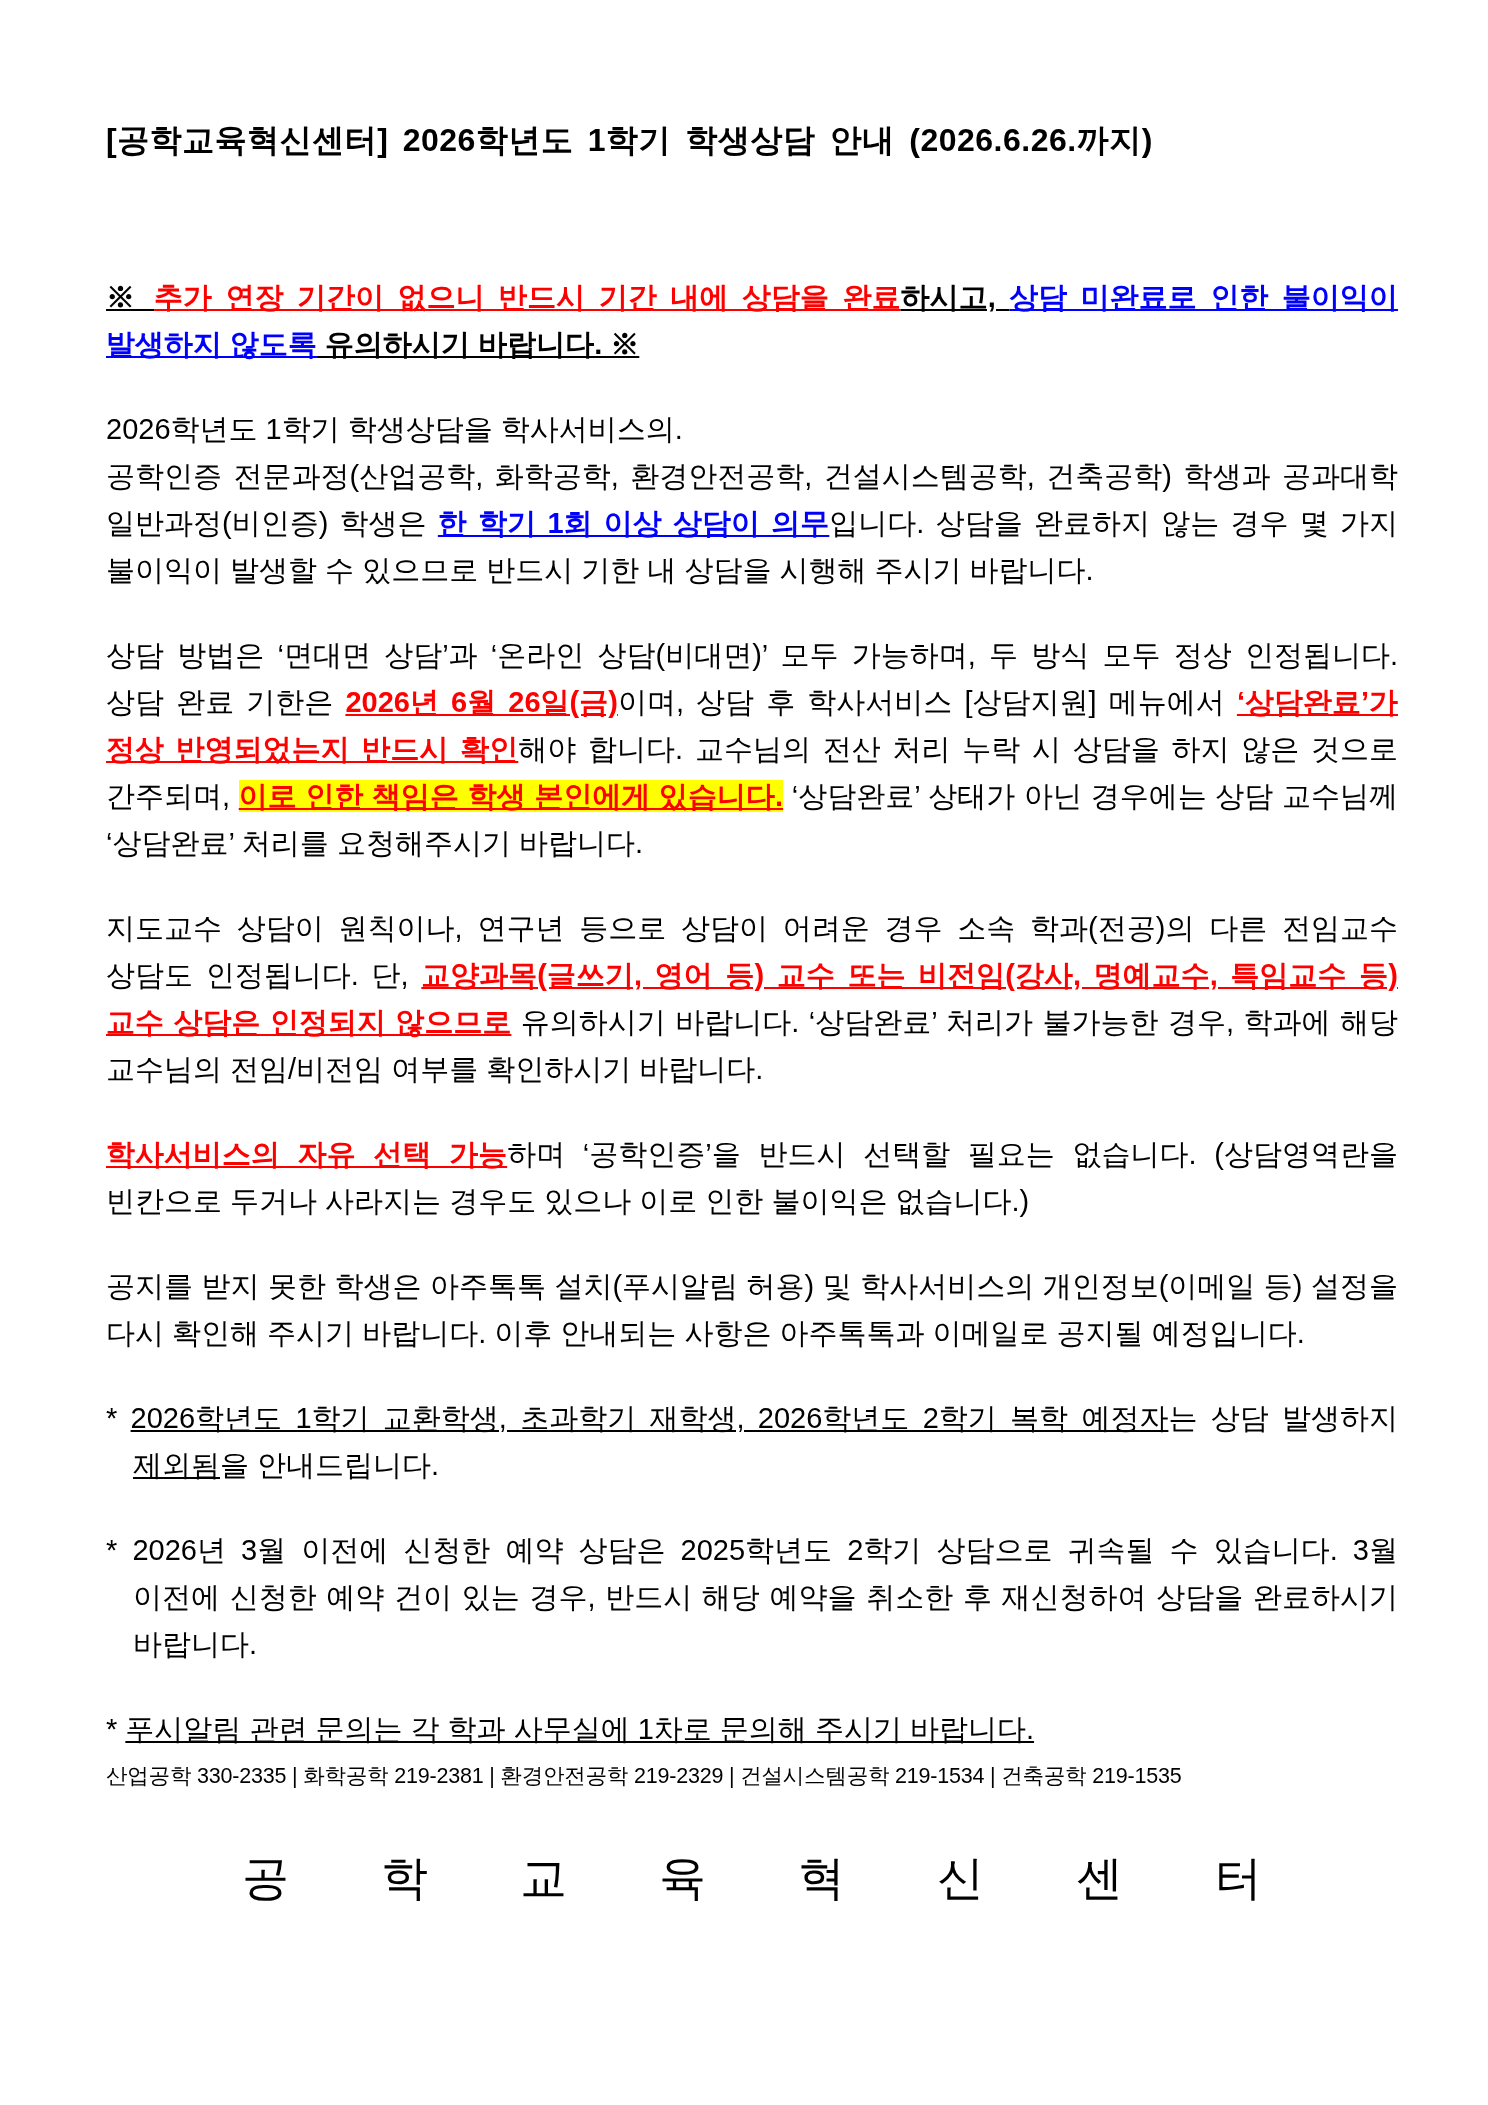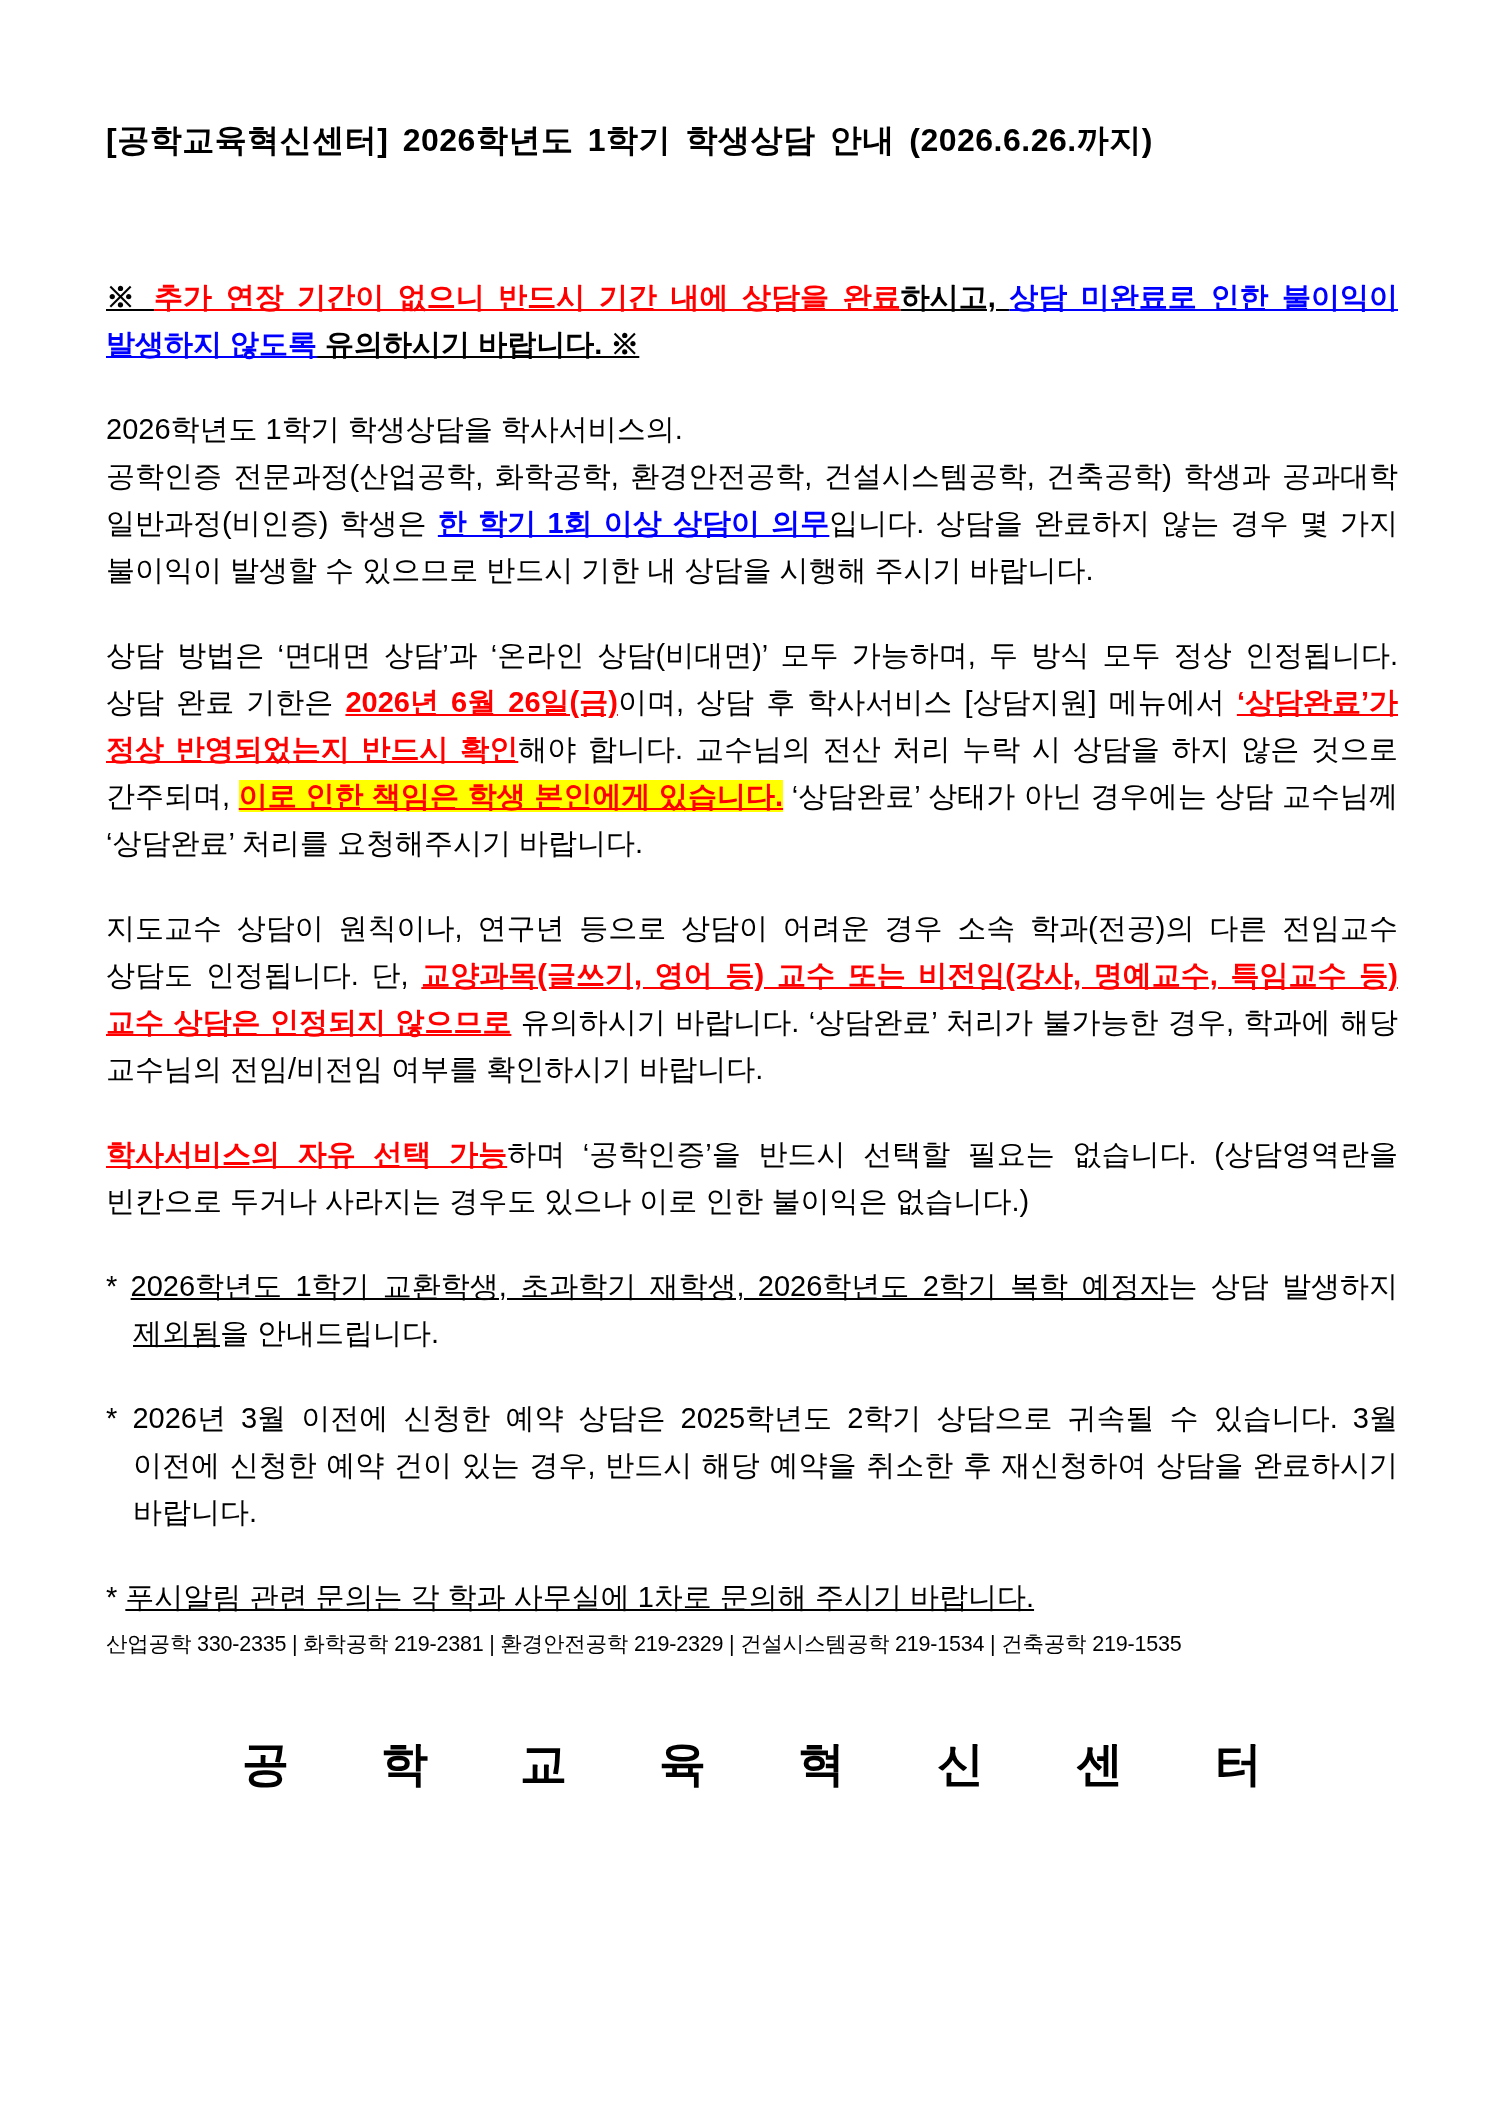--- a/index.html
+++ b/index.html
@@ -90,6 +90,7 @@
 
   <p class="para"><span class="red bold u">학사서비스의 자유 선택 가능</span><span>하며 ‘공학인증’을 반드시 선택할 필요는 없습니다. (상담영역란을 빈칸으로 두거나 사라지는 경우도 있으나 이로 인한 불이익은 없습니다.)</span></p>
 
+  <p class="para"><span>공지를 받지 못한 학생은 아주톡톡 설치(푸시알림 허용) 및 학사서비스의 개인정보(이메일 등) 설정을 다시 확인해 주시기 바랍니다. 이후 안내되는 사항은 아주톡톡과 이메일로 공지될 예정입니다.</span></p>
 
   <p class="para bullet"><span>* </span><span class="u">2026학년도 1학기 교환학생, 초과학기 재학생, 2026학년도 2학기 복학 예정자</span><span>는 상담 발생하지 </span><span class="u">제외됨</span><span>을 안내드립니다.</span></p>
 

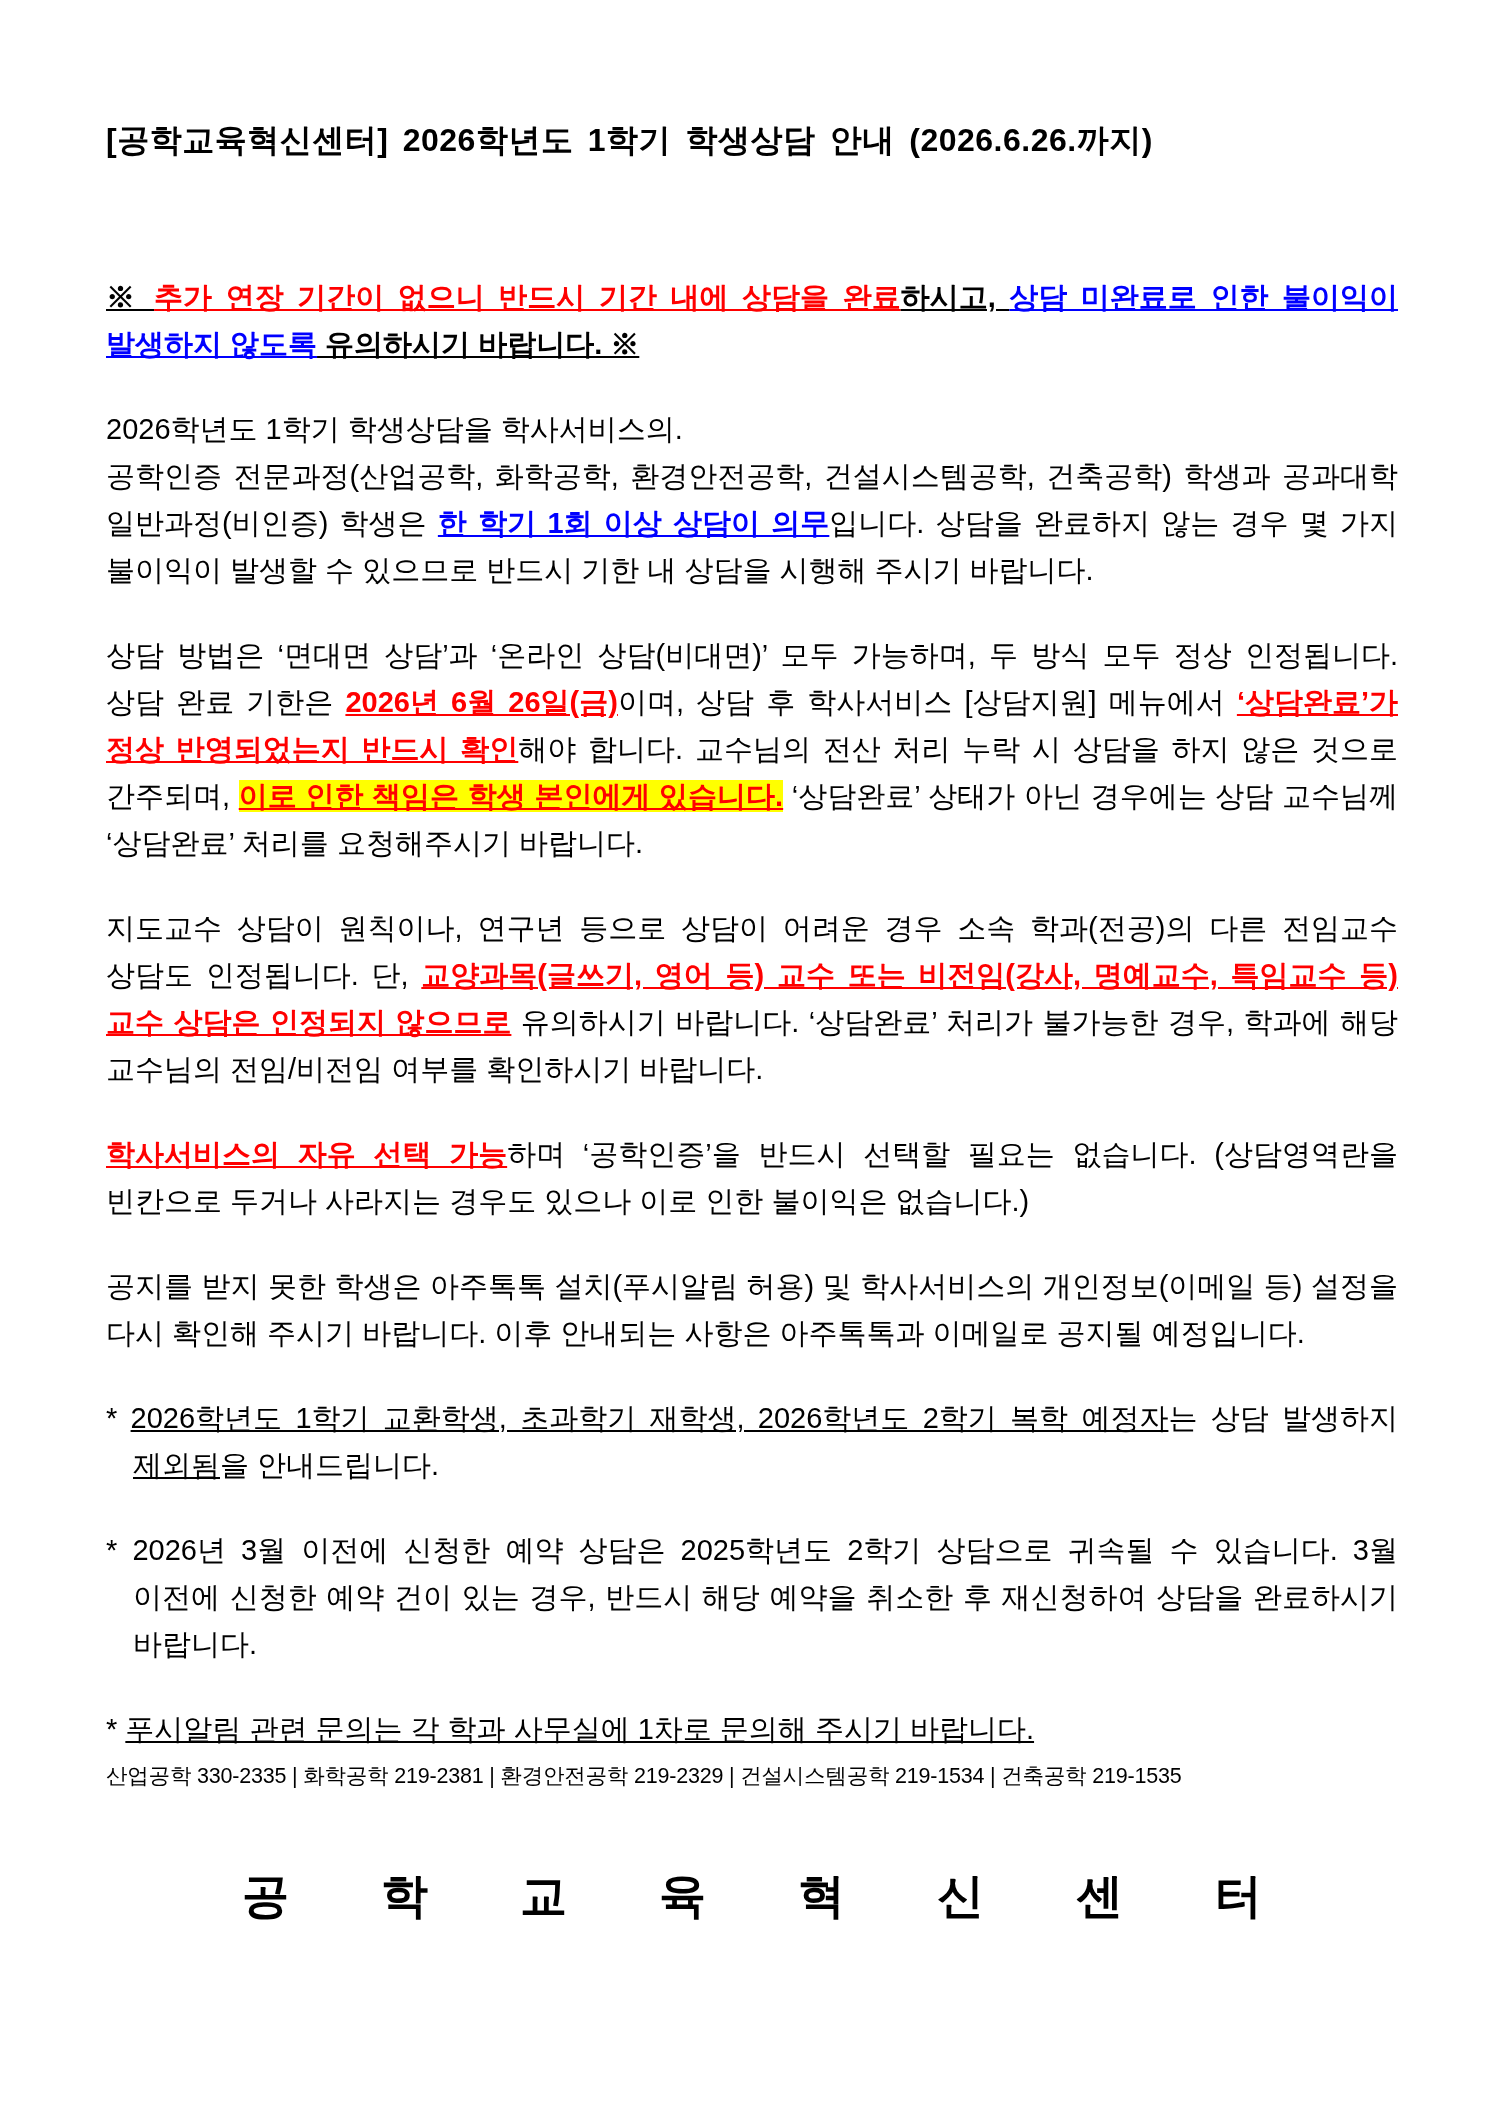--- a/index.html
+++ b/index.html
@@ -53,9 +53,9 @@
     letter-spacing: -0.2px;
   }
   .footer {
-    margin-top: 64px;
+    margin-top: 46px;
     font-size: 47px;
-    font-weight: bold;
+    font-weight: normal;
     line-height: 64px;
     text-align: center;
     letter-spacing: 92px;

